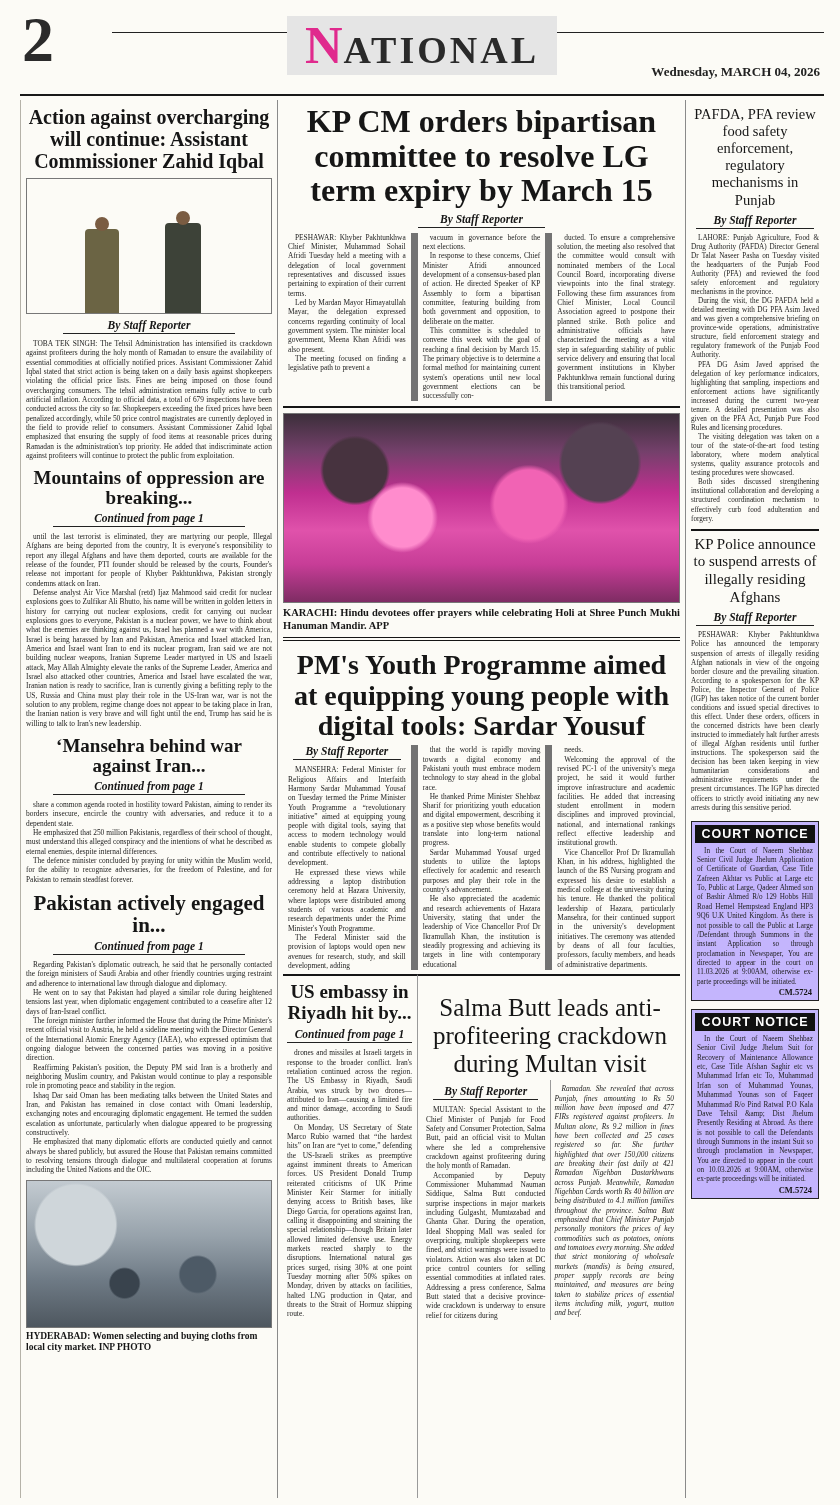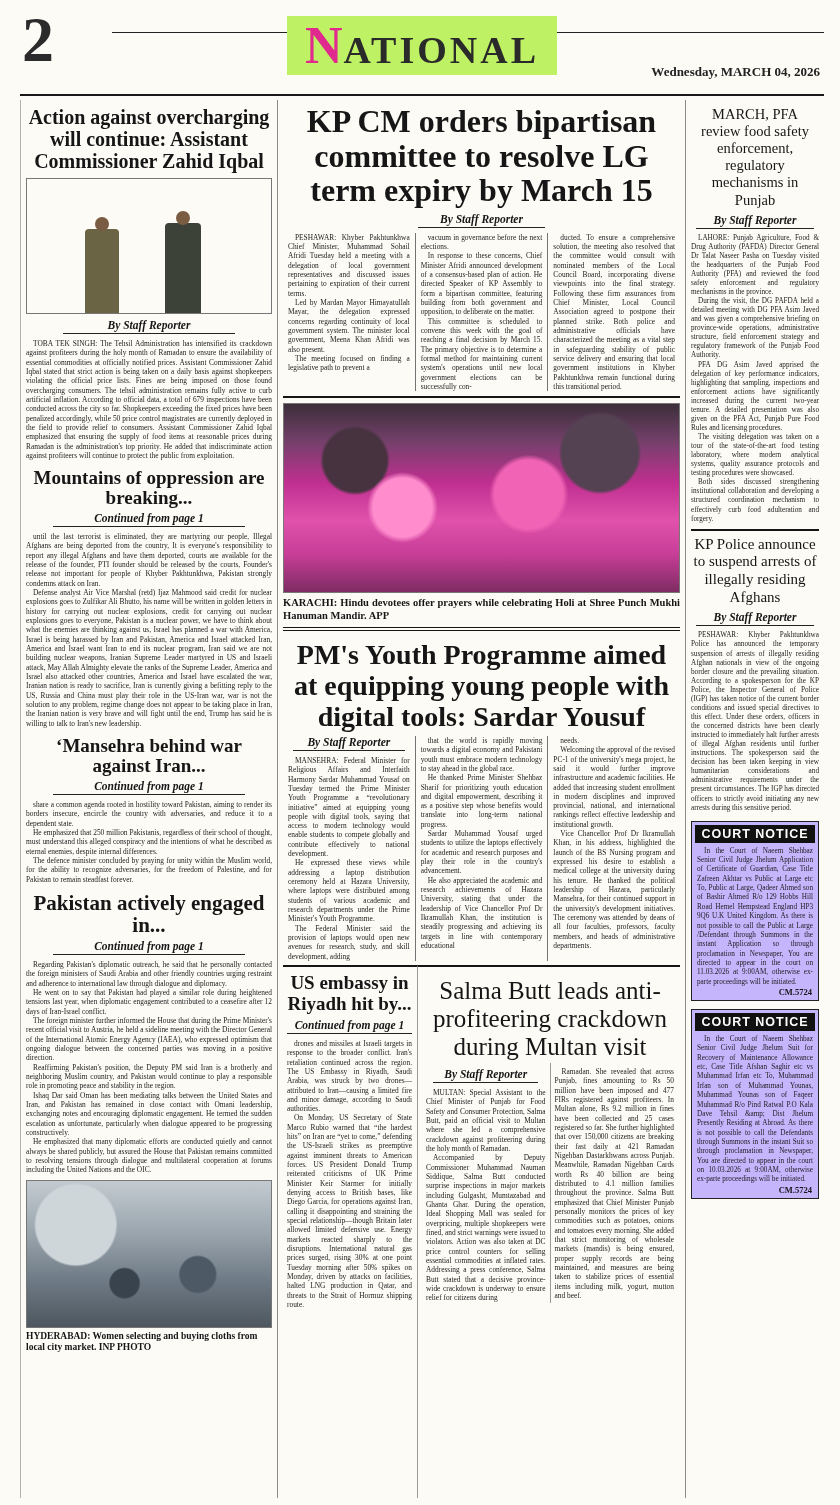--- a/index.html
+++ b/index.html
@@ -14,7 +14,7 @@
   .pagenum { position:absolute; left:2px; top:-6px; font-size:64px; font-weight:bold; color:#2b2b2b; line-height:1; }
   .mast-line { position:absolute; left:92px; right:0; top:18px; border-top:1.5px solid #222; }
   .mast { position:absolute; left:0; right:0; top:2px; text-align:center; }
-  .mast .wordwrap { display:inline-block; background:#bef264; padding:0 18px; }
+  .mast .wordwrap { display:inline-block; background:#e5e5e5; padding:0 18px; }
   .mast .initial { font-size:52px; font-weight:bold; color:#e02a8d; letter-spacing:1px; }
   .mast .rest { font-size:38px; font-weight:bold; color:#2a2a2a; letter-spacing:3px; }
   .hdr-date { position:absolute; right:4px; top:50px; font-size:13px; font-weight:bold; color:#222; }

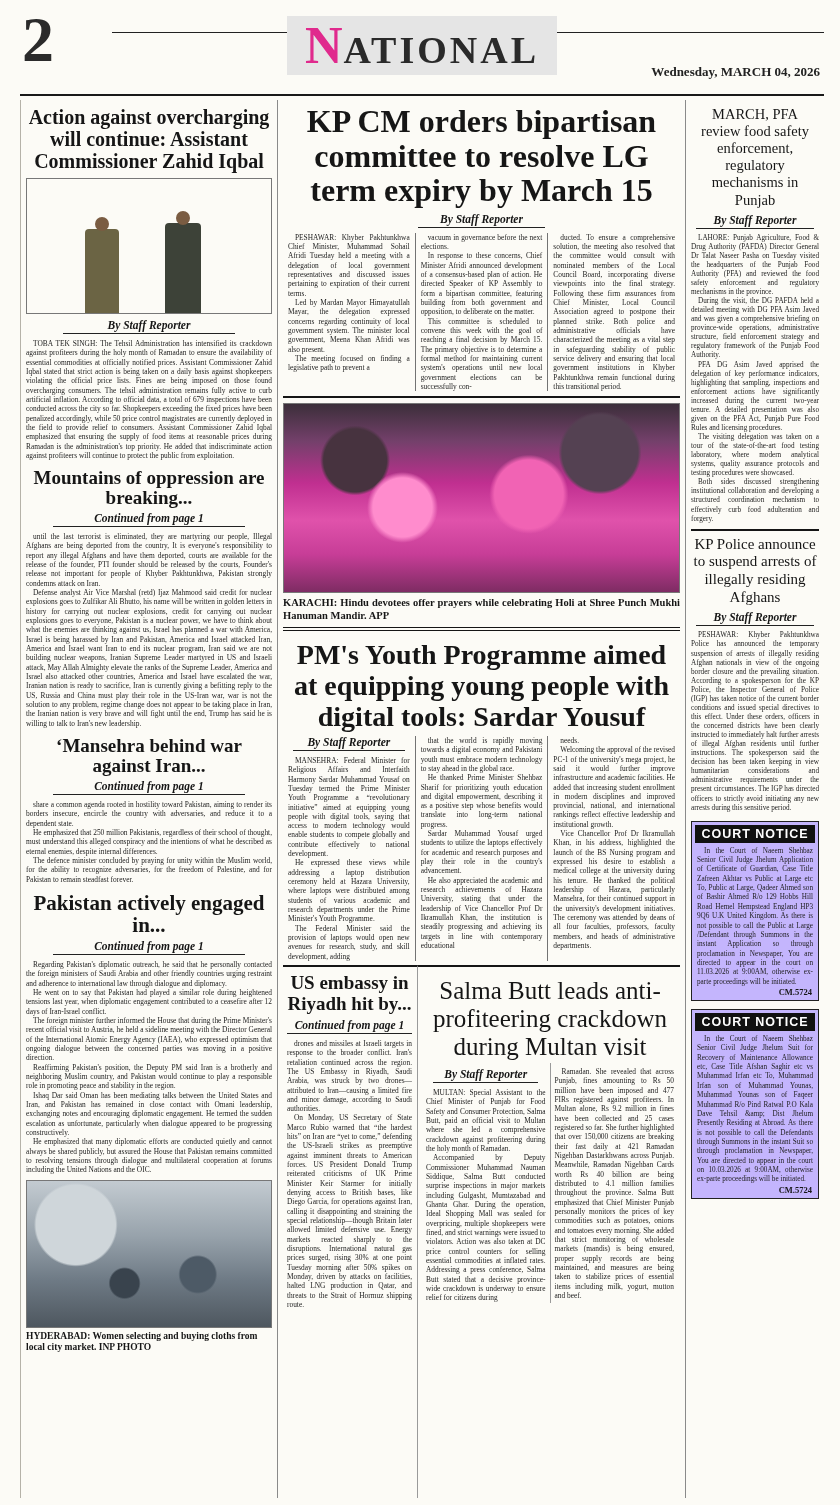--- a/index.html
+++ b/index.html
@@ -239,7 +239,7 @@
 
     <section class="col-right">
       <article>
-        <h2 class="h-right">MARCH, PFA review food safety enforcement, regulatory mechanisms in Punjab</h2>
+        <h2 class="h-right">PAFDA, PFA review food safety enforcement, regulatory mechanisms in Punjab</h2>
         <div class="byline" style="width:92%;">By Staff Reporter</div>
         <div class="body-text">
             <p>LAHORE: Punjab Agriculture, Food &amp; Drug Authority (PAFDA) Director General Dr Talat Naseer Pasha on Tuesday visited the headquarters of the Punjab Food Authority (PFA) and reviewed the food safety enforcement and regulatory mechanisms in the province.</p>

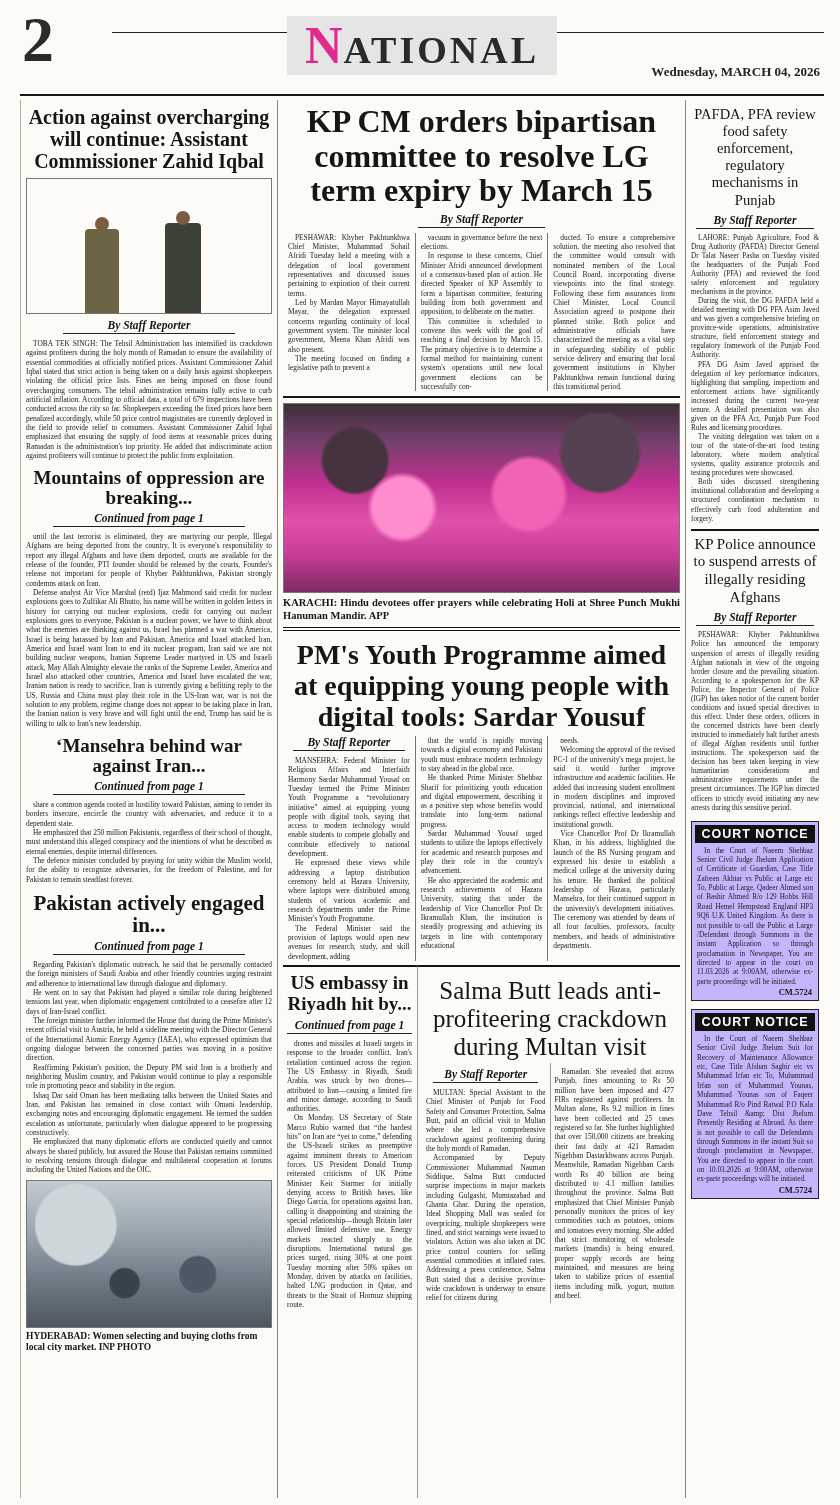--- a/index.html
+++ b/index.html
@@ -56,7 +56,7 @@
   .h-main2 { font-size:28px; font-weight:bold; text-align:center; line-height:1.1; margin:4px 0 2px; }
   .cols3 { display:flex; }
   .cols3 > div { flex:1; padding:0 5px; }
-  .cols3 > div + div { border-left:1px solid #737373; }
+  .cols3 > div + div { border-left:7px solid #737373; }
   .photo-holi { height:190px;
     background: radial-gradient(circle at 30% 55%, #ff8ccd 0 10%, transparent 12%),
                 radial-gradient(circle at 62% 48%, #f163b4 0 13%, transparent 15%),

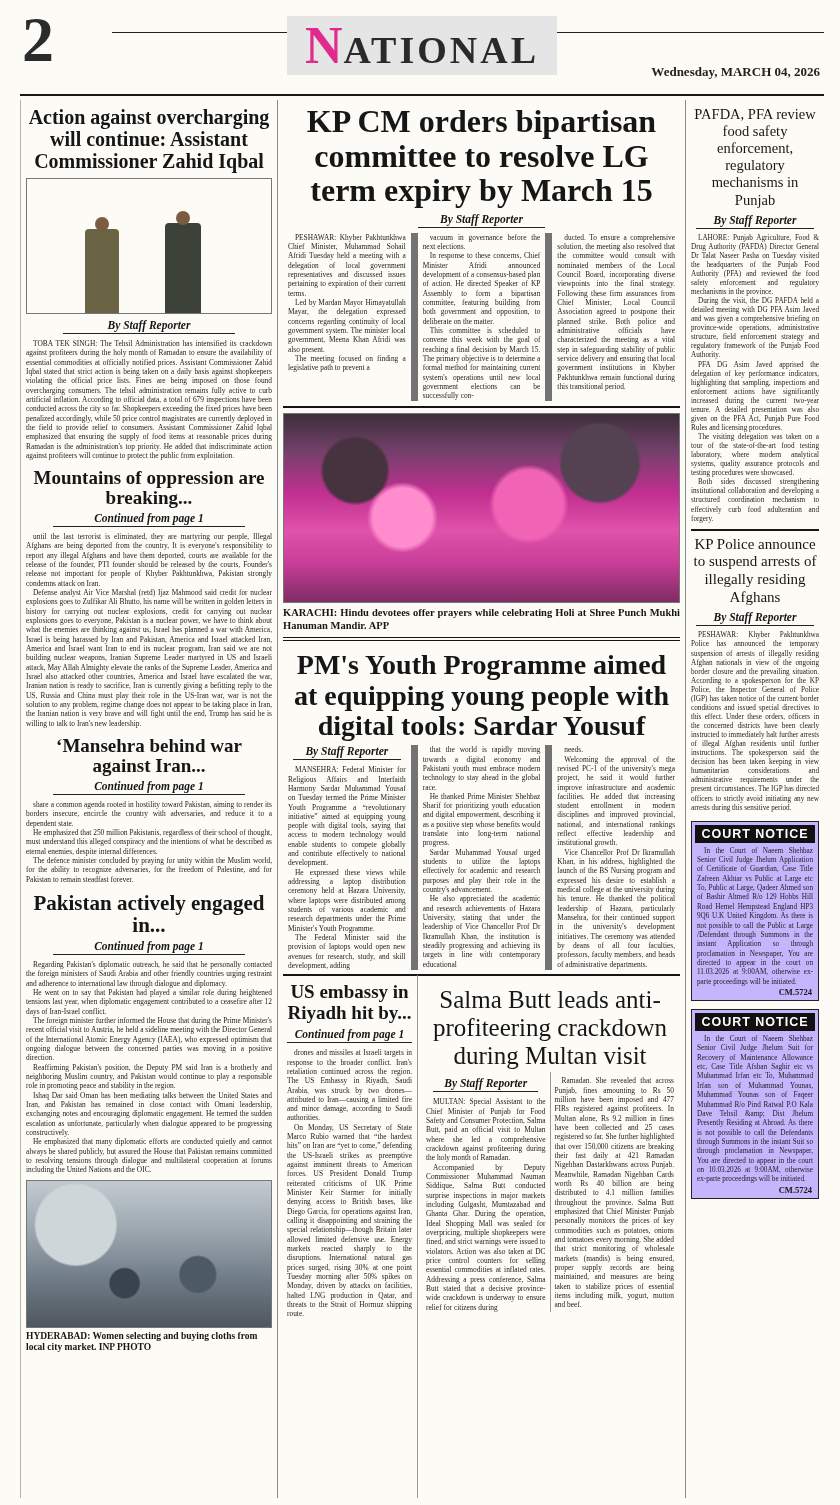--- a/index.html
+++ b/index.html
@@ -66,7 +66,7 @@
   .caption-holi { font-size:10.5px; font-weight:bold; line-height:1.25; margin-top:3px; text-align:justify; }
   .bottom-row { display:flex; flex:1; overflow:hidden; margin-top:4px; }
   .us-cell { width:134px; flex:none; border-top:2.5px solid #151515; padding:3px 5px 0 4px; }
-  .salma-cell { flex:1; border-top:2.5px solid #151515; border-left:1px solid #9a9a9a; padding:8px 2px 0 4px; }
+  .salma-cell { flex:1; border-top:2.5px solid #151515; border-left:1px solid #9a9a9a; padding:16px 2px 0 4px; }
   .h-us { font-size:19px; font-weight:bold; text-align:center; line-height:1.1; margin:3px 0 2px; }
   .h-salma { font-size:25px; font-weight:normal; text-align:center; line-height:1.12; margin:2px 0 2px; }
   .cols2 { display:flex; }

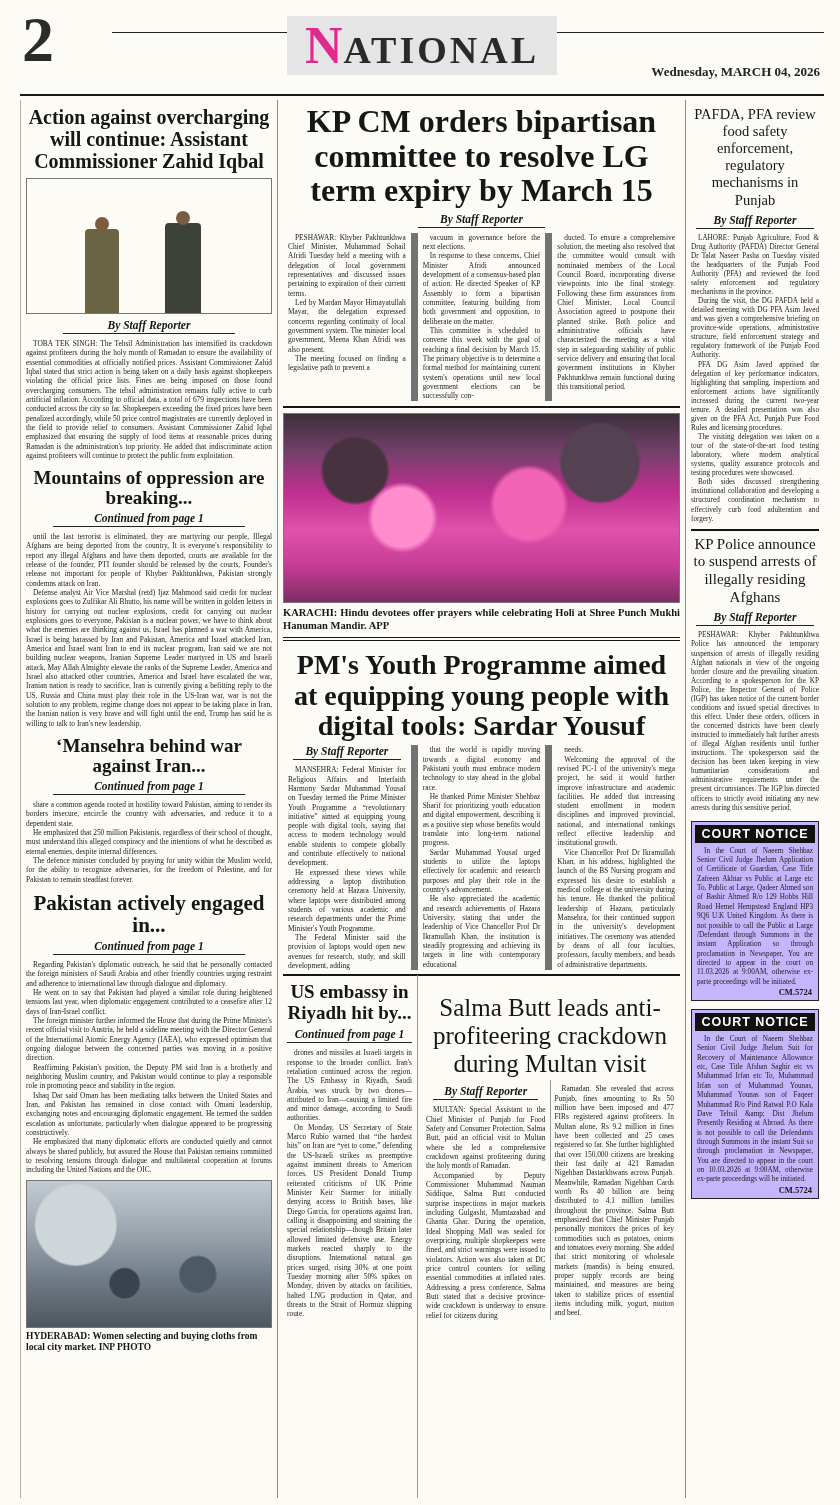--- a/index.html
+++ b/index.html
@@ -228,7 +228,7 @@
                     <p>Accompanied by Deputy Commissioner Muhammad Nauman Siddique, Salma Butt conducted surprise inspections in major markets including Gulgasht, Mumtazabad and Ghanta Ghar. During the operation, Ideal Shopping Mall was sealed for overpricing, multiple shopkeepers were fined, and strict warnings were issued to violators. Action was also taken at DC price control counters for selling essential commodities at inflated rates. Addressing a press conference, Salma Butt stated that a decisive province-wide crackdown is underway to ensure relief for citizens during</p>
                   </div>
               </div>
-              <div class="body-text" style="padding-top:4px;">
+              <div class="body-text" style="padding-top:4px;font-style:italic;">
                   <p>Ramadan. She revealed that across Punjab, fines amounting to Rs 50 million have been imposed and 477 FIRs registered against profiteers. In Multan alone, Rs 9.2 million in fines have been collected and 25 cases registered so far. She further highlighted that over 150,000 citizens are breaking their fast daily at 421 Ramadan Nigehban Dastarkhwans across Punjab. Meanwhile, Ramadan Nigehban Cards worth Rs 40 billion are being distributed to 4.1 million families throughout the province. Salma Butt emphasized that Chief Minister Punjab personally monitors the prices of key commodities such as potatoes, onions and tomatoes every morning. She added that strict monitoring of wholesale markets (mandis) is being ensured, proper supply records are being maintained, and measures are being taken to stabilize prices of essential items including milk, yogurt, mutton and beef.</p>
                 </div>
             </div>

